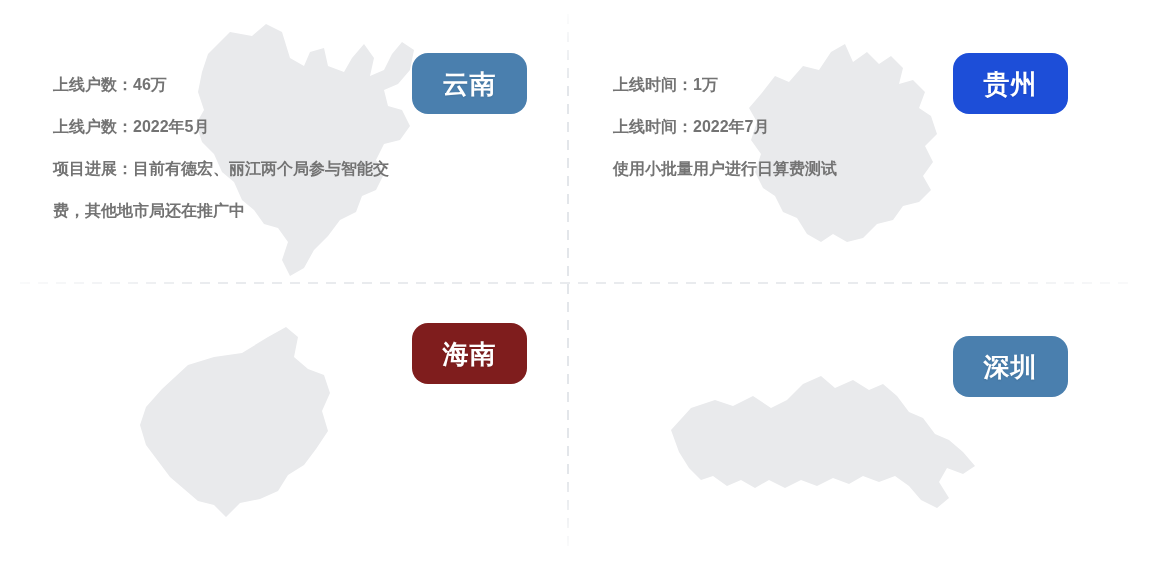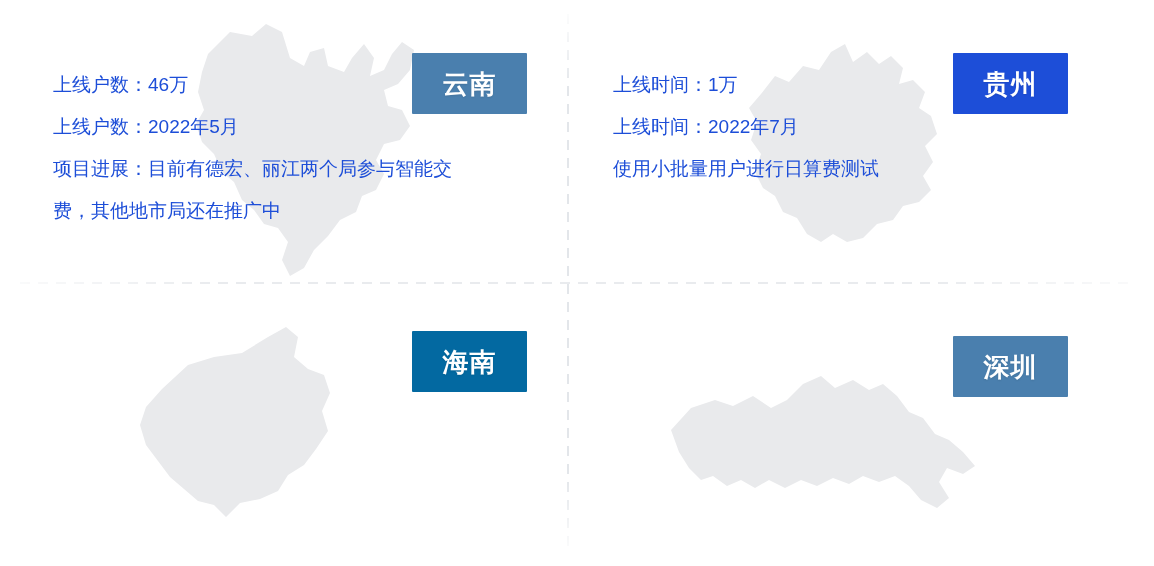--- a/index.html
+++ b/index.html
@@ -104,10 +104,11 @@
     position: absolute;
     left: 53px;
     width: 470px;
-    color: #1d4ed8;
-    font-size: 19px;
+    color: #737373;
+    font-size: 16px;
     line-height: 42px;
     white-space: nowrap;
+    font-weight: bold;
   }
   #lines-yunnan   { top: 64px; }
   #lines-guizhou  { top: 64px; left: 26px; }

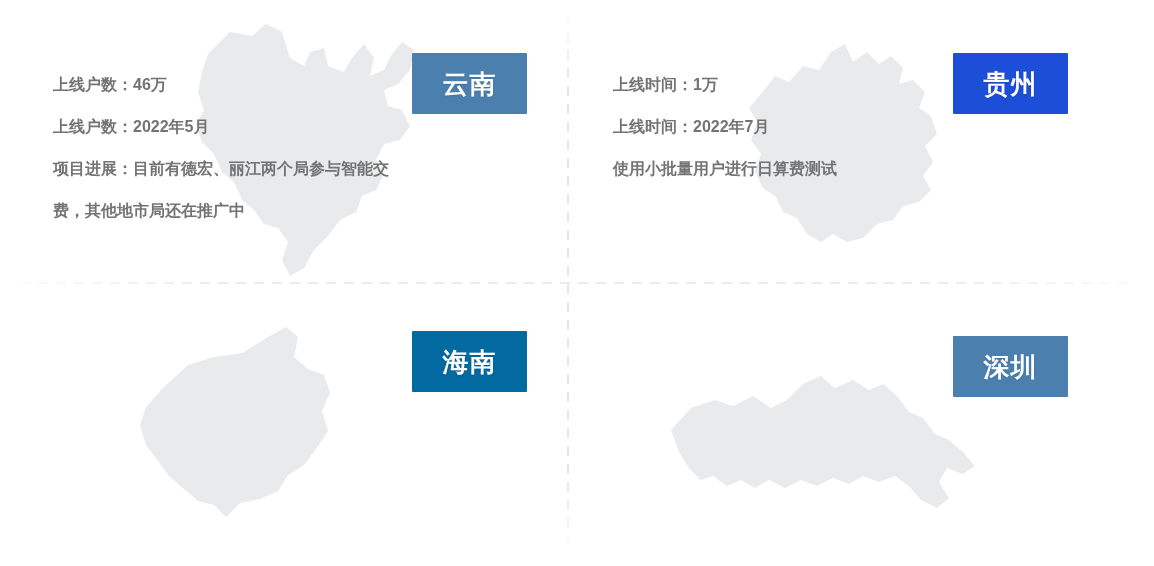--- a/index.html
+++ b/index.html
@@ -85,7 +85,7 @@
     justify-content: center;
     width: 115px;
     height: 61px;
-    border-radius: 1px;
+    border-radius: 16px;
     color: #ffffff;
     font-size: 26px;
     font-weight: bold;

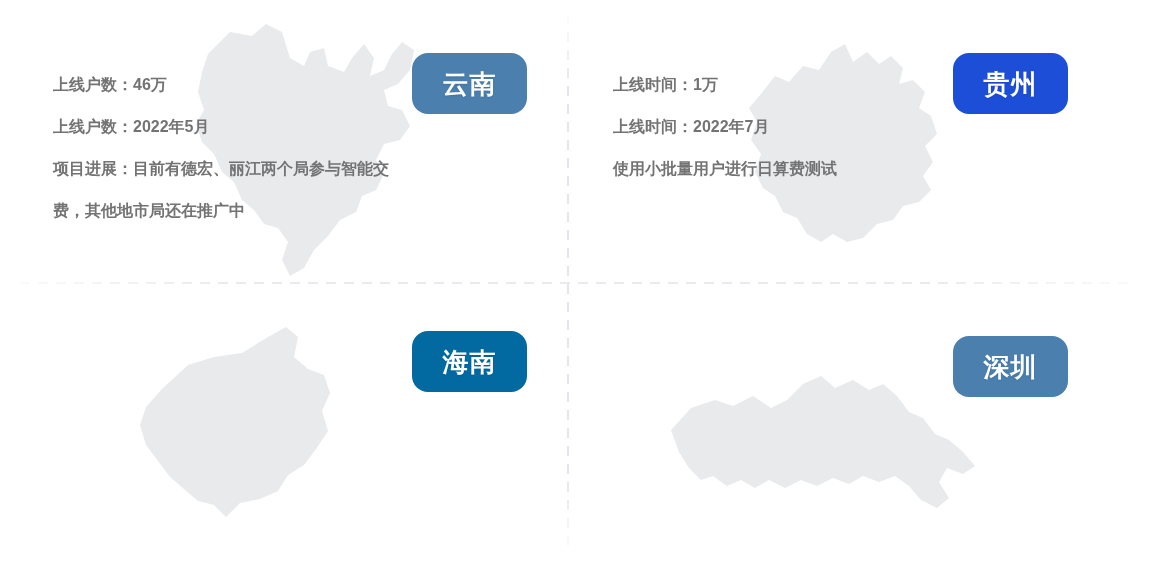--- a/index.html
+++ b/index.html
@@ -183,7 +183,7 @@
       </svg>
     </div>
 
-    <div class="badge" id="badge-hainan" style="background: #0369a1; margin-top: 8px;">
+    <div class="badge" id="badge-hainan" style="background: #7f1d1d;">
       <span>海南</span>
     </div>
 

